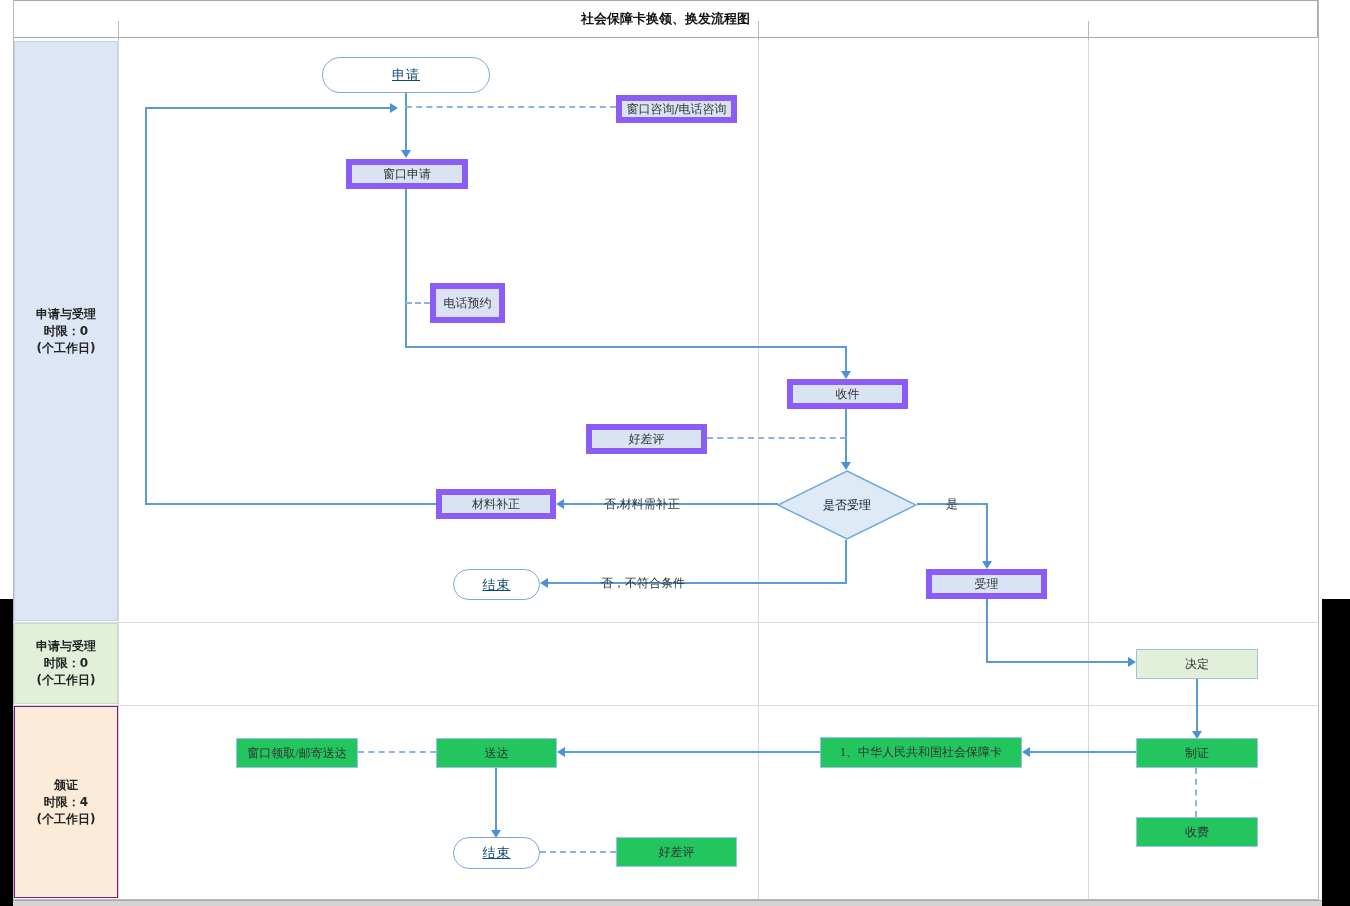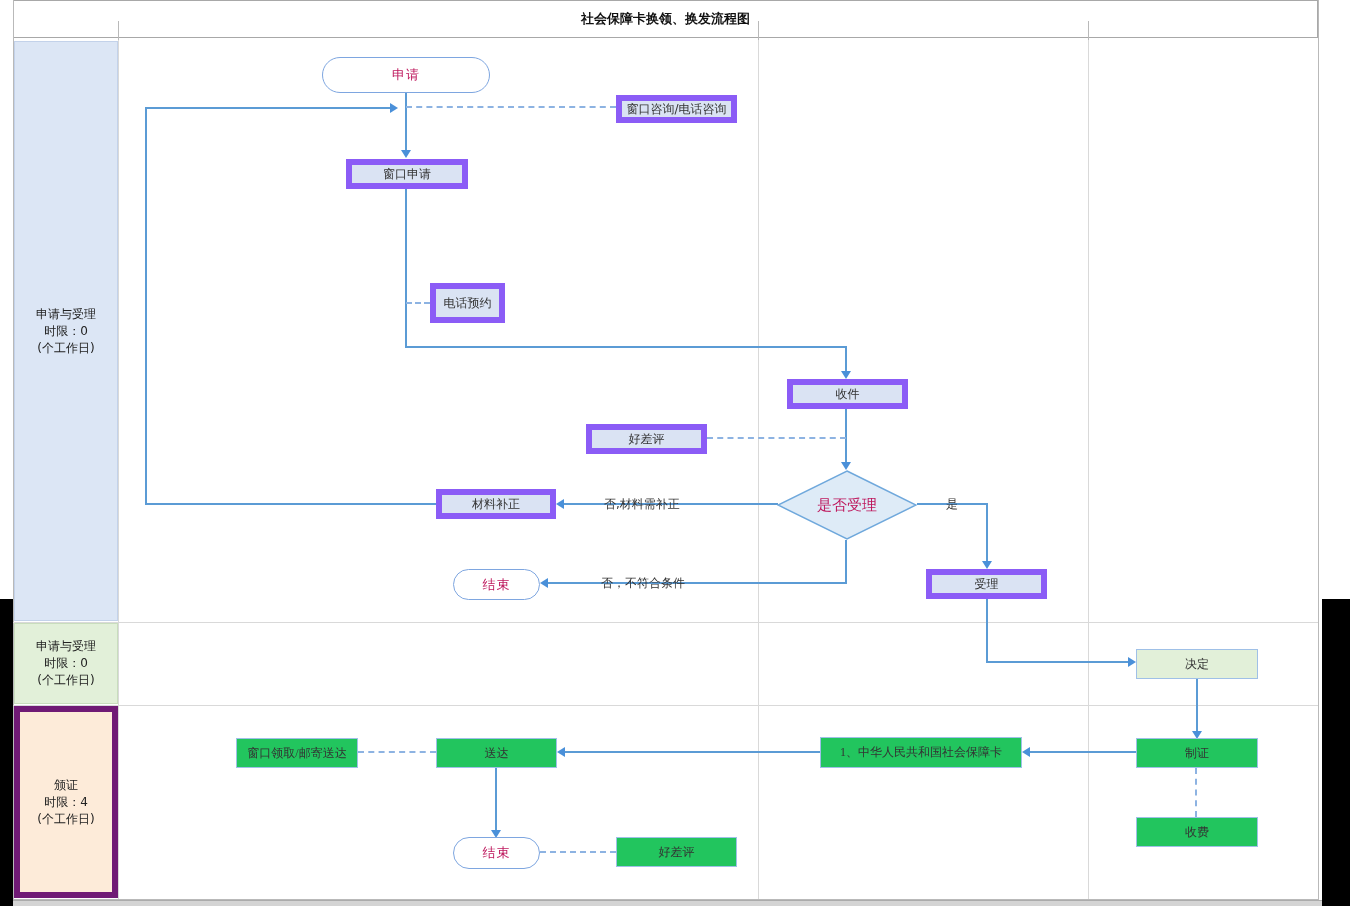--- a/index.html
+++ b/index.html
@@ -25,7 +25,7 @@
   .box-blue  { background:#dae3f3; border:6px solid #8b5cf6; }
   .box-green { background:#e2f0d9; border:1px solid #9fc0e7; }
   .box-peach { background:#22c55e; border:1px solid #9fc0e7;font-family:Liberation Serif, serif; }
-  .stadium   { background:#ffffff; border:1.5px solid #7ea6e0; border-radius:18px; color:#be185d; font-size:13px; letter-spacing:1px; }
+  .stadium   { background:#ffffff; border:1.5px solid #7ea6e0; border-radius:18px; color:#0c4a6e; font-size:13px; letter-spacing:1px;text-decoration:underline; }
 
   .hline { position:absolute; height:2px; background:#5b9bd5; }
   .vline { position:absolute; width:2px; background:#5b9bd5; }

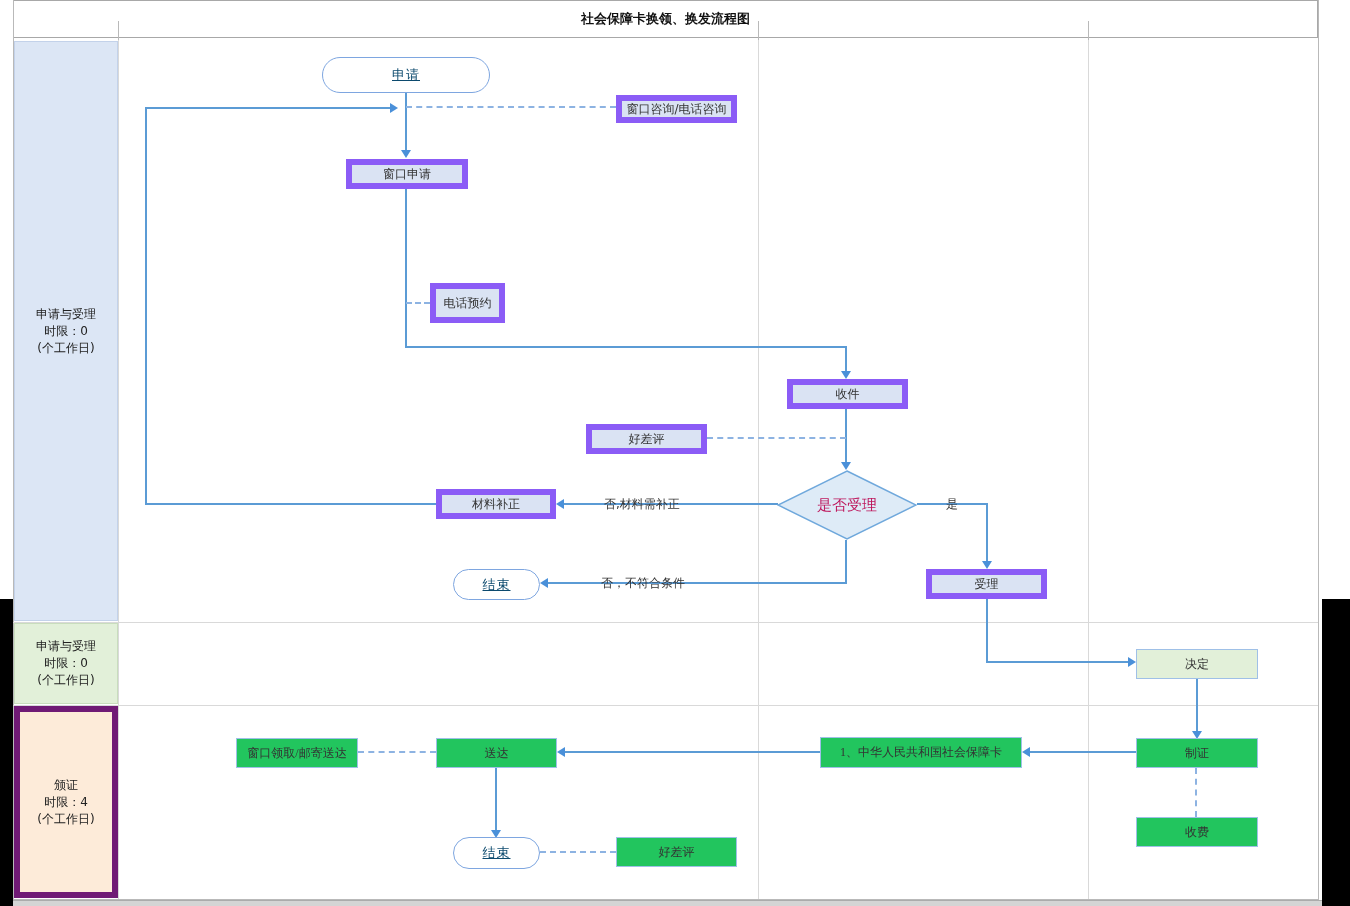--- a/index.html
+++ b/index.html
@@ -18,7 +18,7 @@
                  font-size:12.5px; font-weight:bold; color:#111; }
 
   .lane-cell { position:absolute; left:14px; width:104px; display:flex; flex-direction:column;
-               align-items:center; justify-content:center; font-size:12px; color:#222; line-height:17px; text-align:center; }
+               align-items:center; justify-content:center; font-size:12px; color:#222; line-height:17px; text-align:center;font-weight:bold; }
 
   .node { position:absolute; display:flex; align-items:center; justify-content:center;
           font-size:12px; color:#333; text-align:center; }

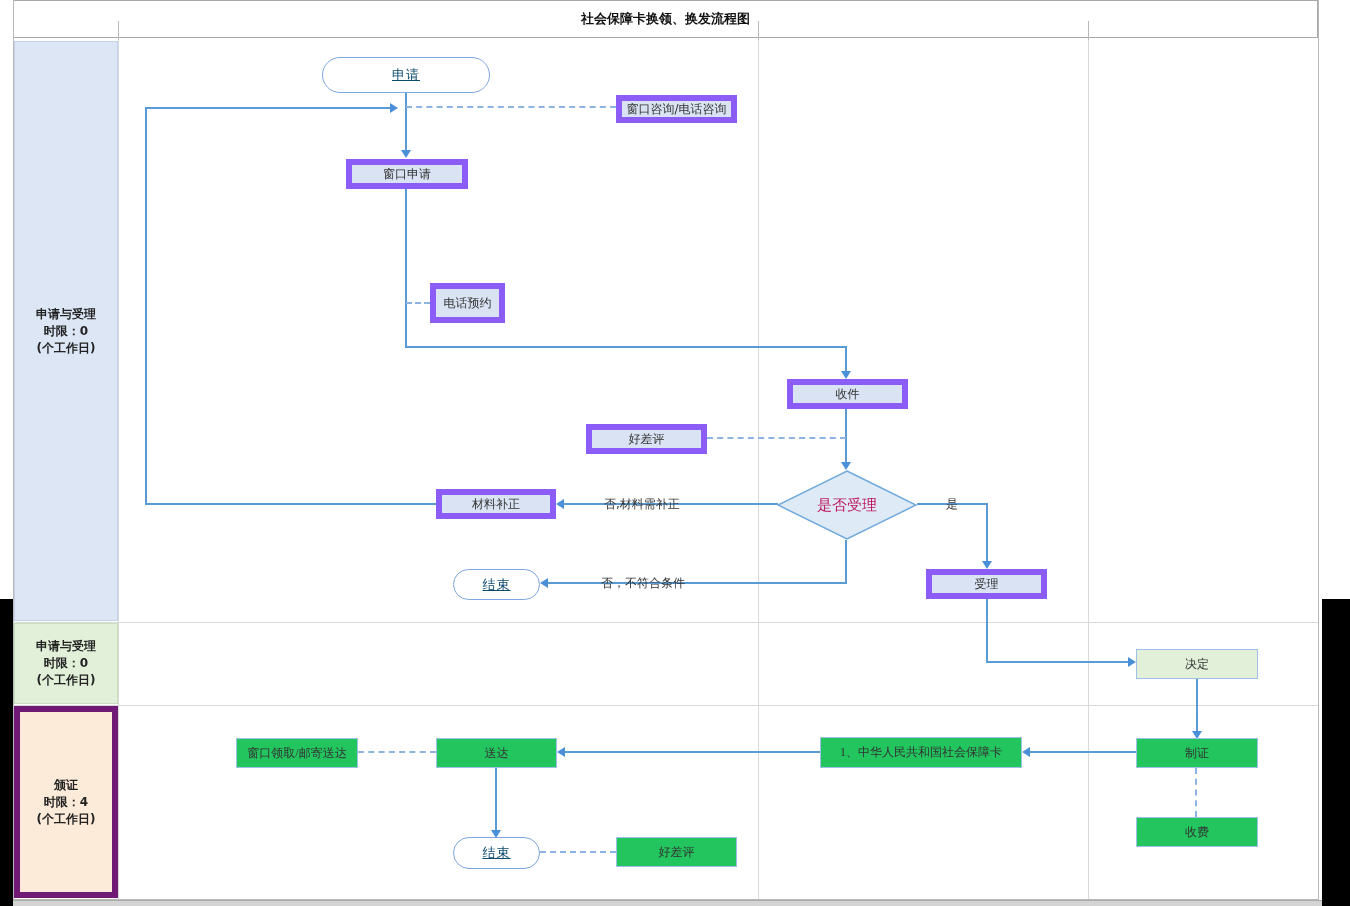--- a/index.html
+++ b/index.html
@@ -40,7 +40,7 @@
   .edge-label { position:absolute; font-size:12px; color:#333; white-space:nowrap; }
   .diamond-wrap { position:absolute; }
   .diamond-wrap span { position:absolute; left:0; top:0; width:100%; height:100%;
-                       display:flex; align-items:center; justify-content:center; font-size:15px; color:#be185d; }
+                       display:flex; align-items:center; justify-content:center; font-size:12px; color:#0f172a; }
 </style>
 </head>
 <body>

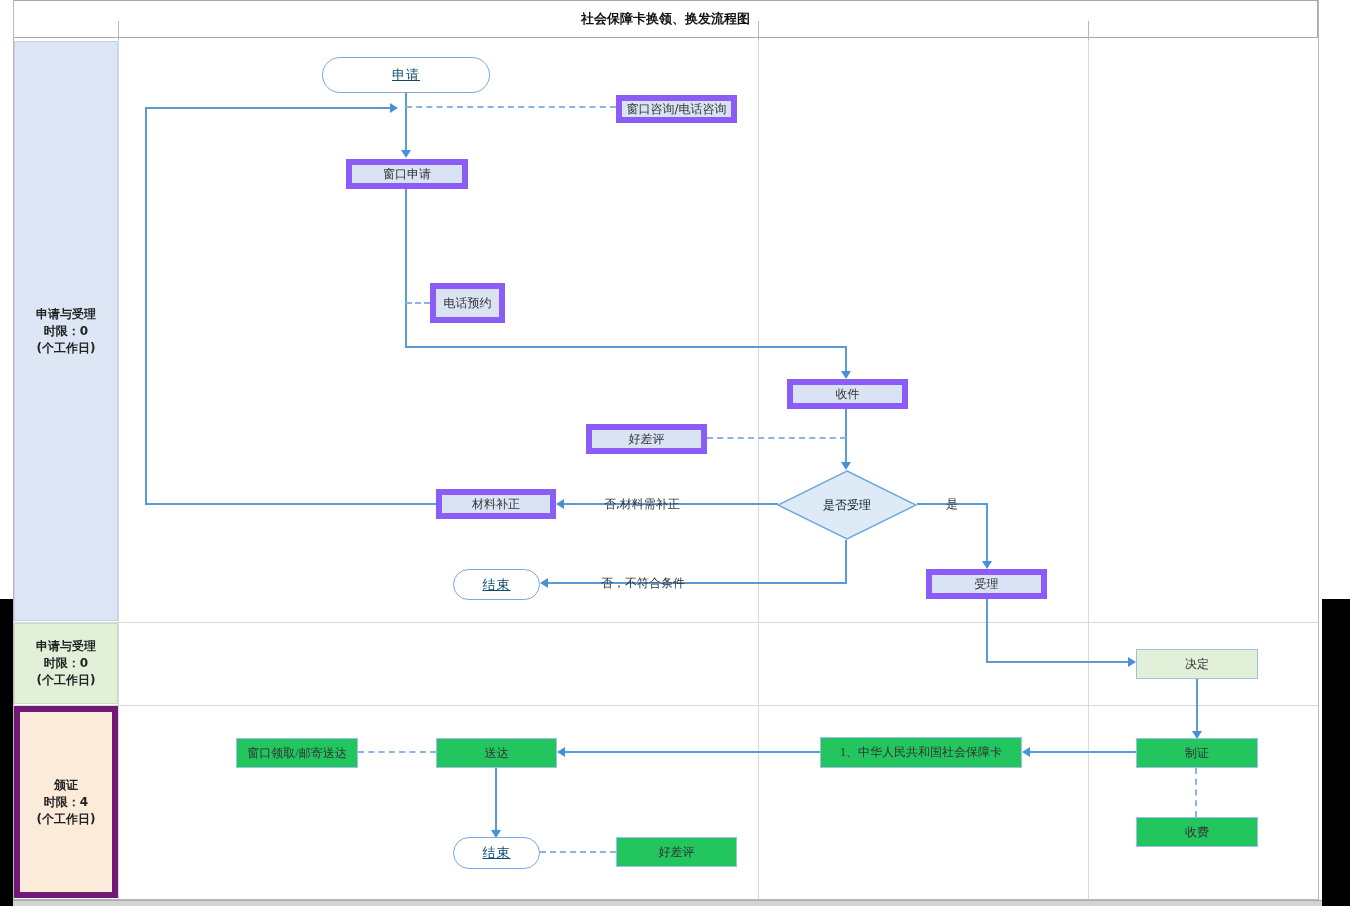--- a/index.html
+++ b/index.html
@@ -72,7 +72,7 @@
     <div>时限：0</div>
     <div>(个工作日)</div>
   </div>
-  <div class="lane-cell" style="top:706px; height:192px; background:#fdebd9; border:6px solid #701a75;">
+  <div class="lane-cell" style="top:706px; height:192px; background:#fdebd9; border:1px solid #701a75;">
     <div>颁证</div>
     <div>时限：4</div>
     <div>(个工作日)</div>

